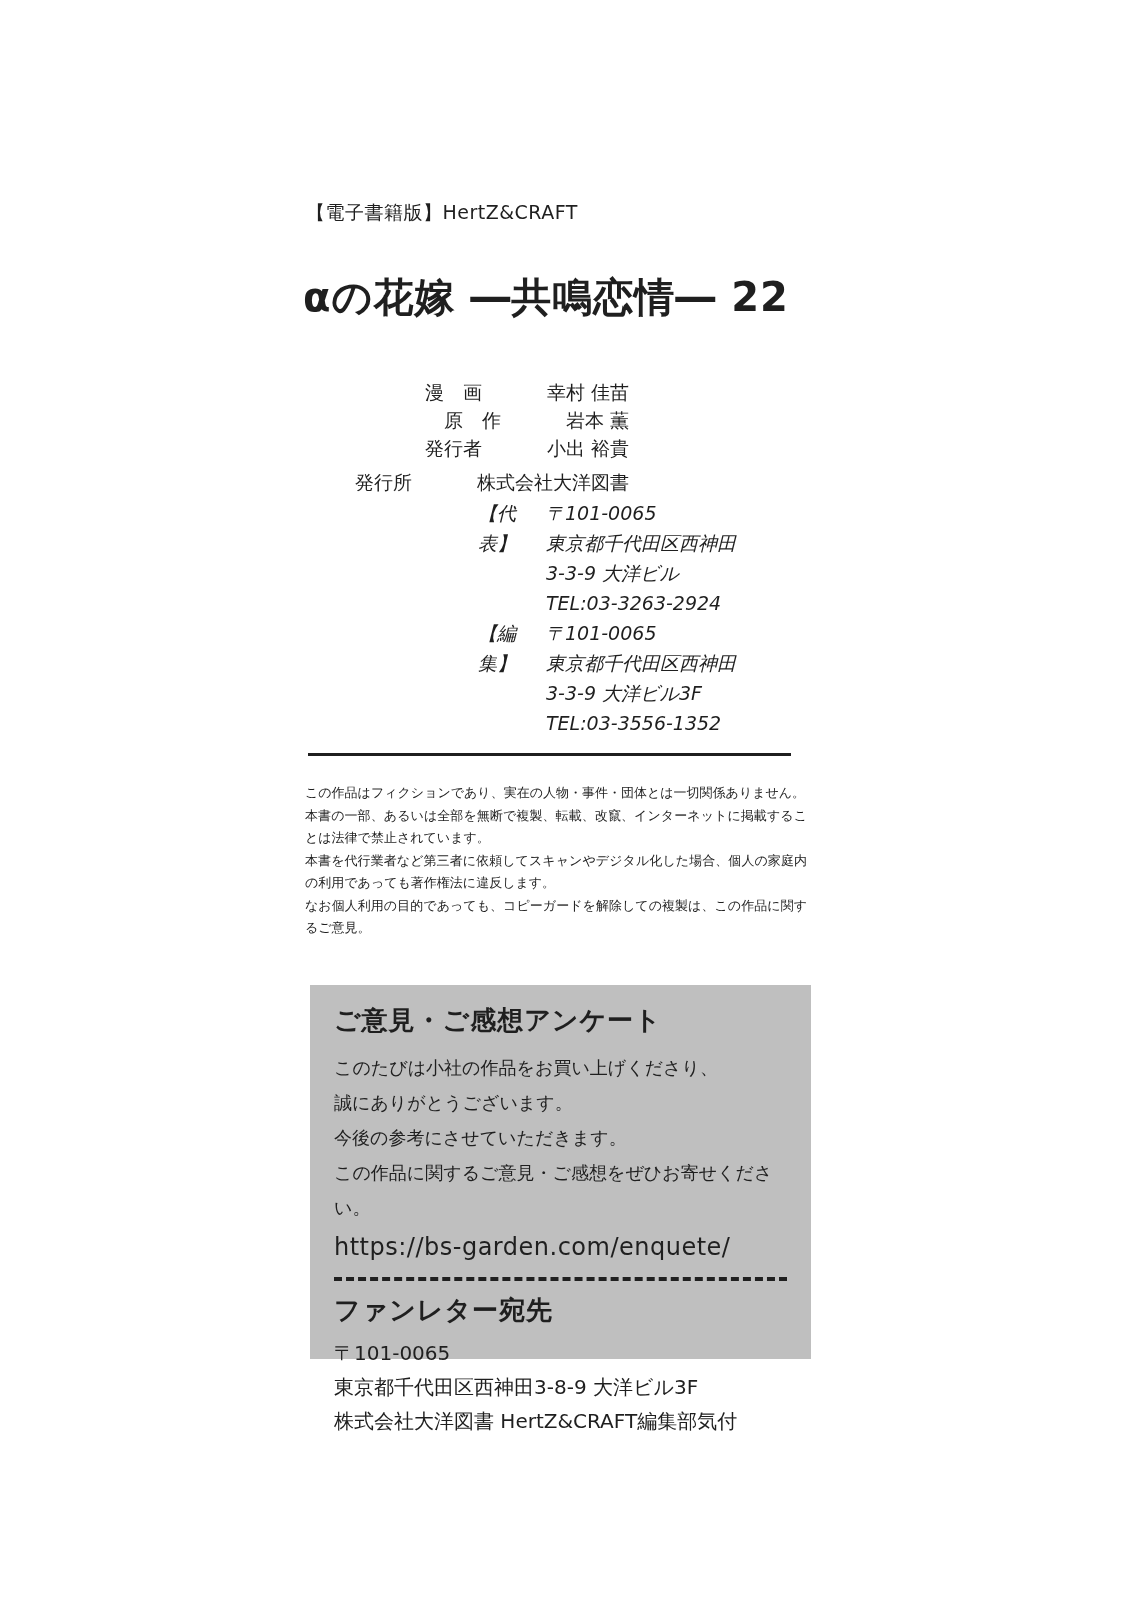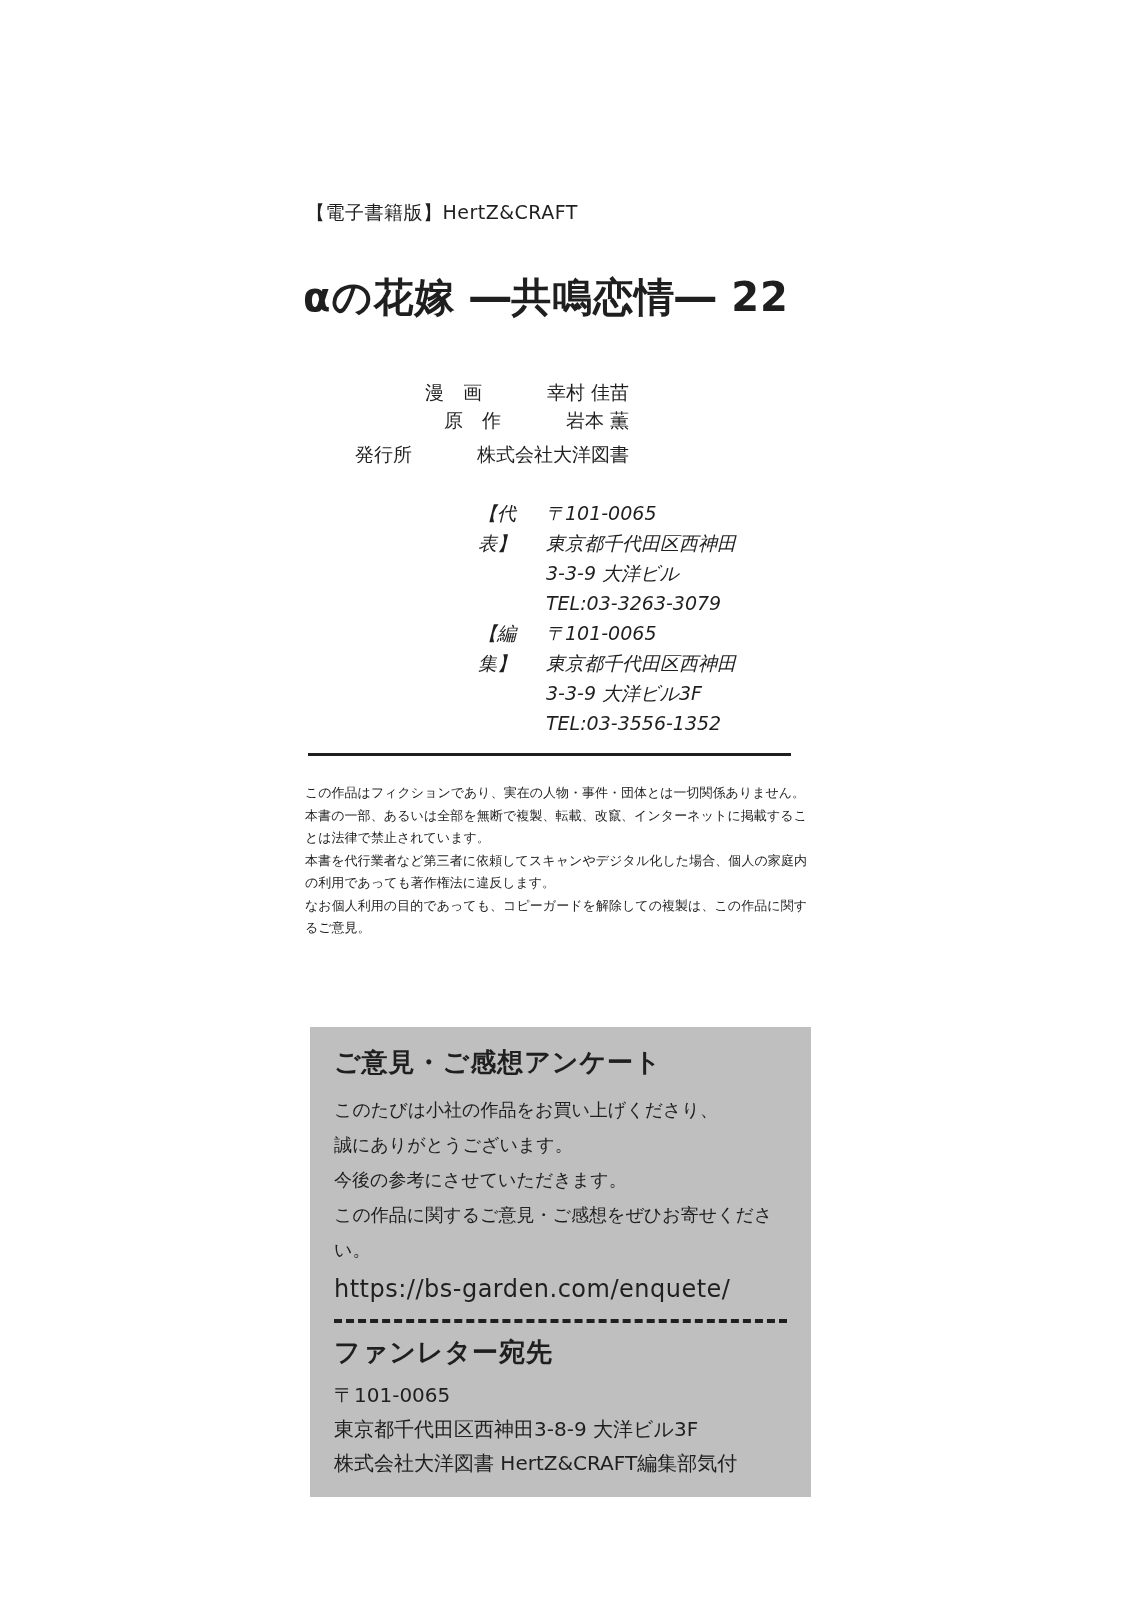--- a/index.html
+++ b/index.html
@@ -57,6 +57,10 @@
       <span class="credit-label">原　作</span>
       <span class="credit-value">岩本 薫</span>
     </div>
+    <div class="credit-row">
+      <span class="credit-label">発行者</span>
+      <span class="credit-value">小出 裕貴</span>
+    </div>
     <div class="credit-row pub">
       <span class="credit-label">発行所</span>
       <span class="credit-value">株式会社大洋図書</span>

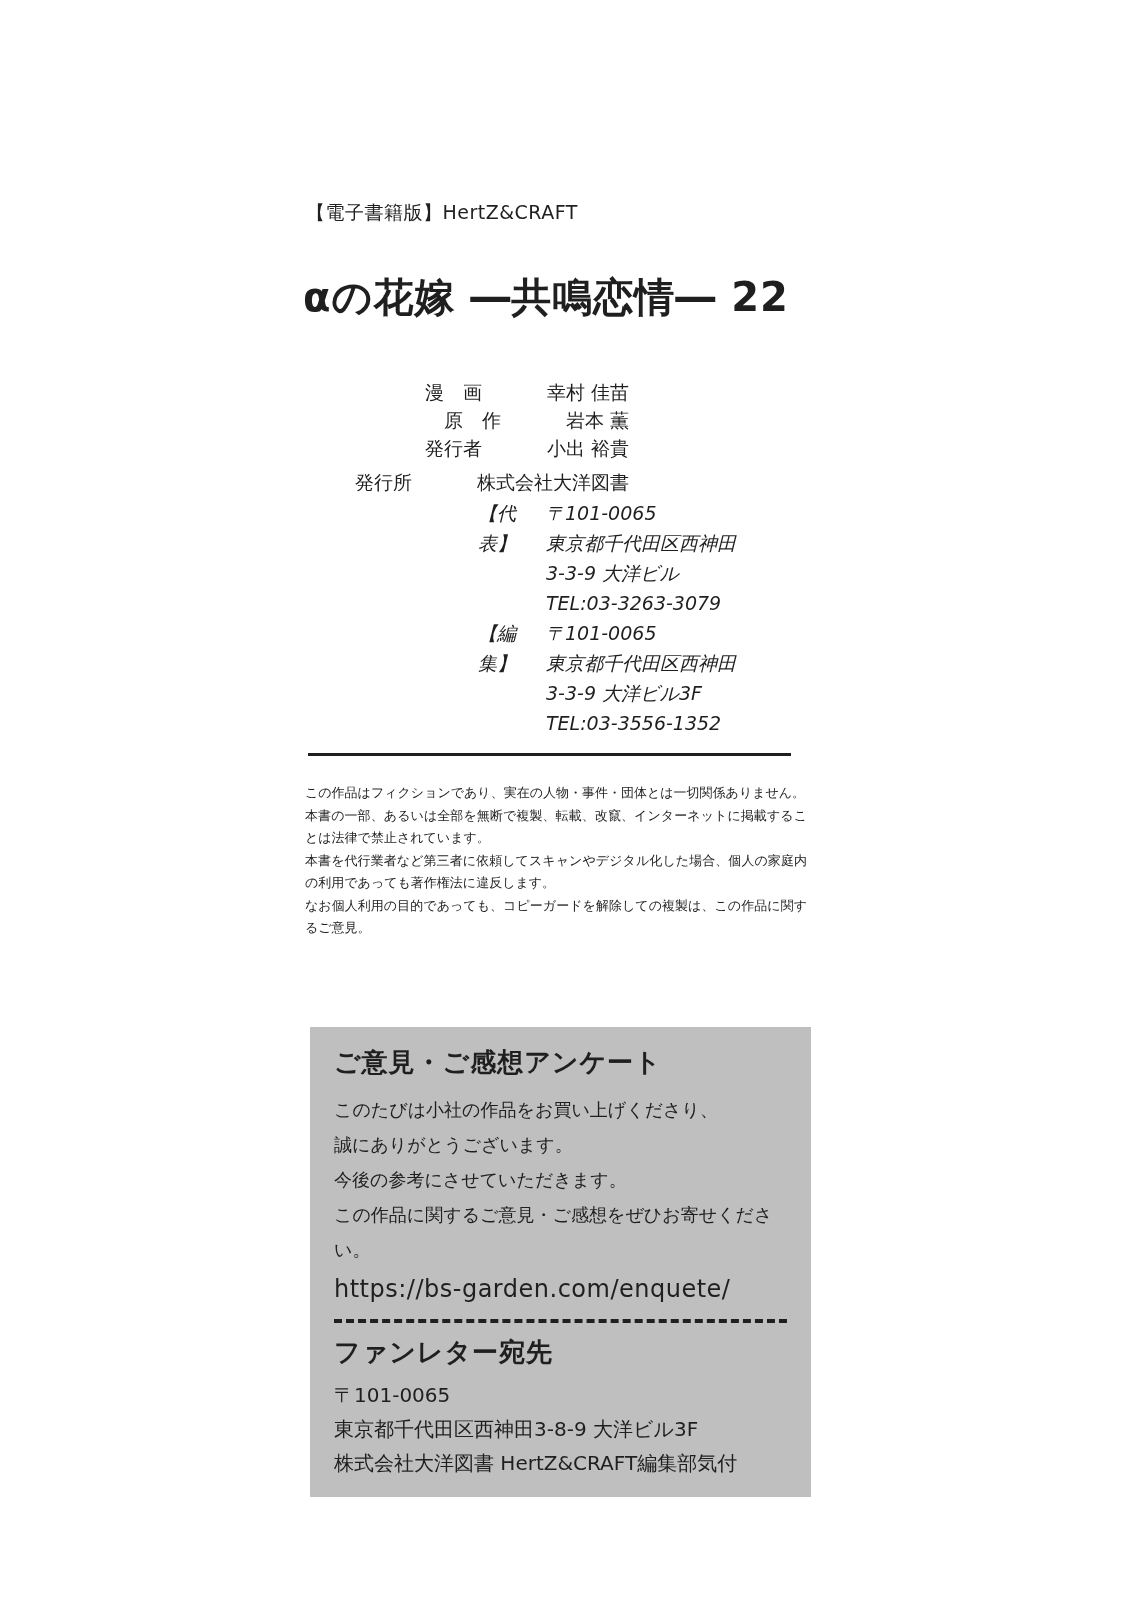--- a/index.html
+++ b/index.html
@@ -74,7 +74,7 @@
         <div class="cline">〒101-0065</div>
         <div class="cline">東京都千代田区西神田</div>
         <div class="cline">3-3-9 大洋ビル</div>
-        <div class="cline">TEL:03-3263-3079</div>
+        <div class="cline">TEL:03-3263-2924</div>
       </div>
     </div>
     <div class="contact">

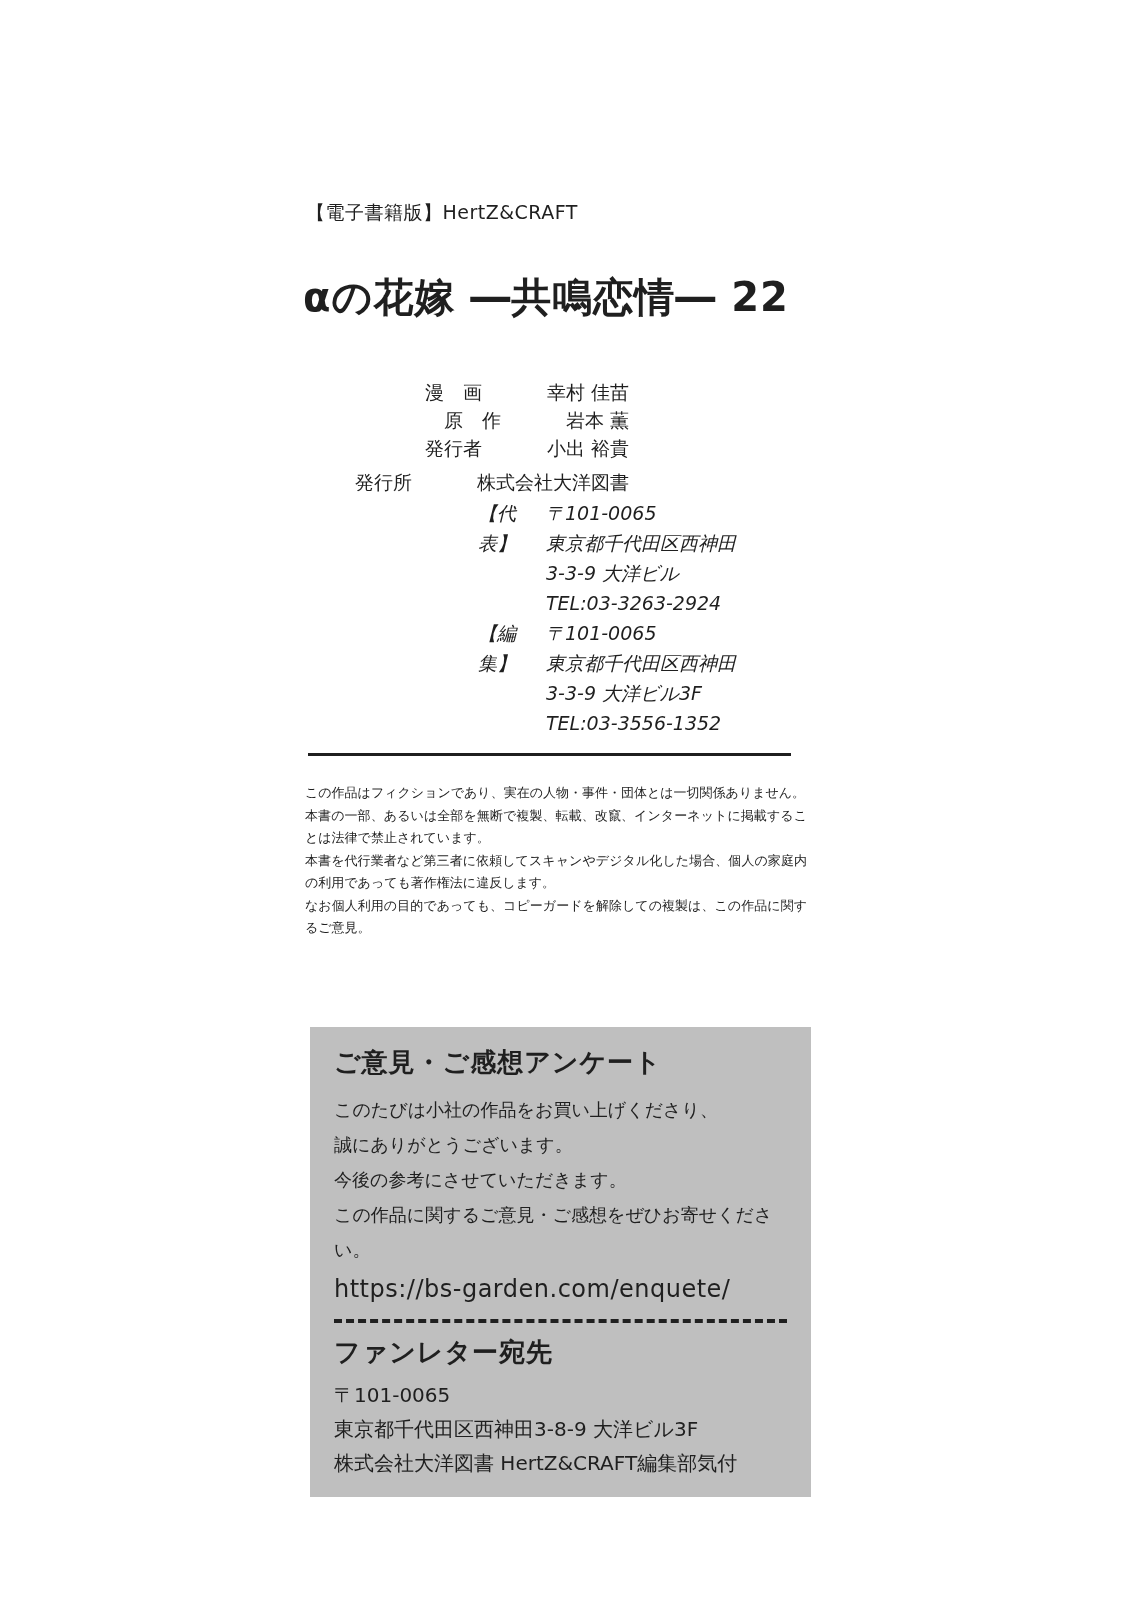--- a/index.html
+++ b/index.html
@@ -29,8 +29,8 @@
   .disclaimer p { margin:0; }
 
   .survey-box {
-    position:absolute; left:310px; top:985px; width:501px; height:470px;
-    background:var(--box-bg,#bfbfbf); box-sizing:border-box; padding:12px 24px 0;margin-top:42px;
+    position:absolute; left:310px; top:985px; width:501px; height:374px;
+    background:var(--box-bg,#bfbfbf); box-sizing:border-box; padding:12px 24px 0;
   }
   .survey-title { font-size:26px; font-weight:700; margin:6px 0 12px; letter-spacing:1px; }
   .survey-line  { font-size:18px; line-height:35px; margin:0; }

